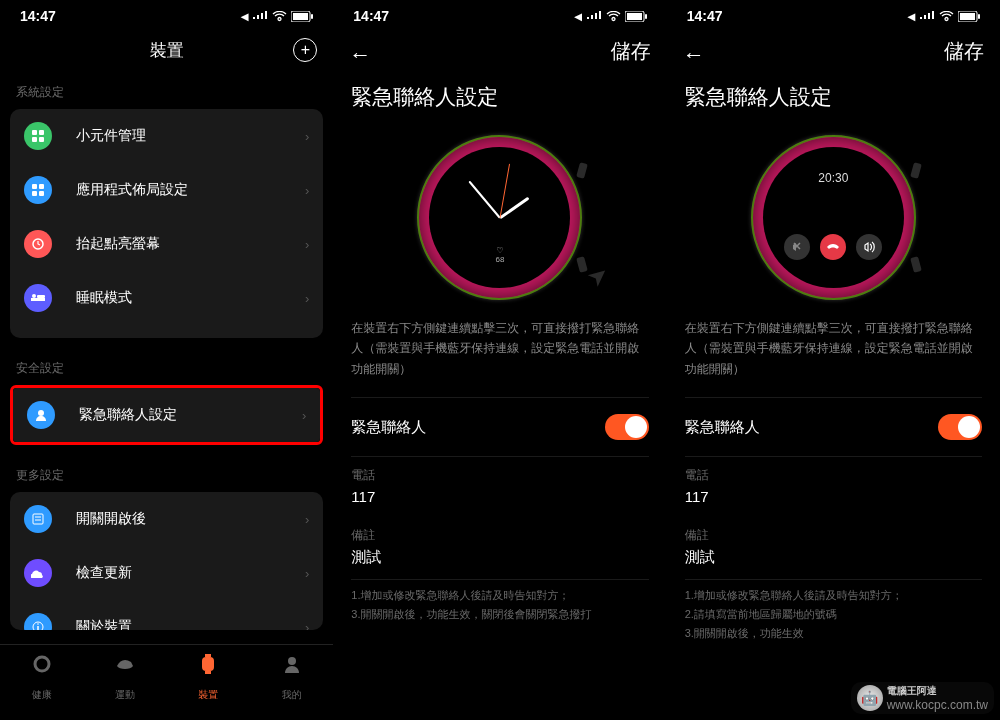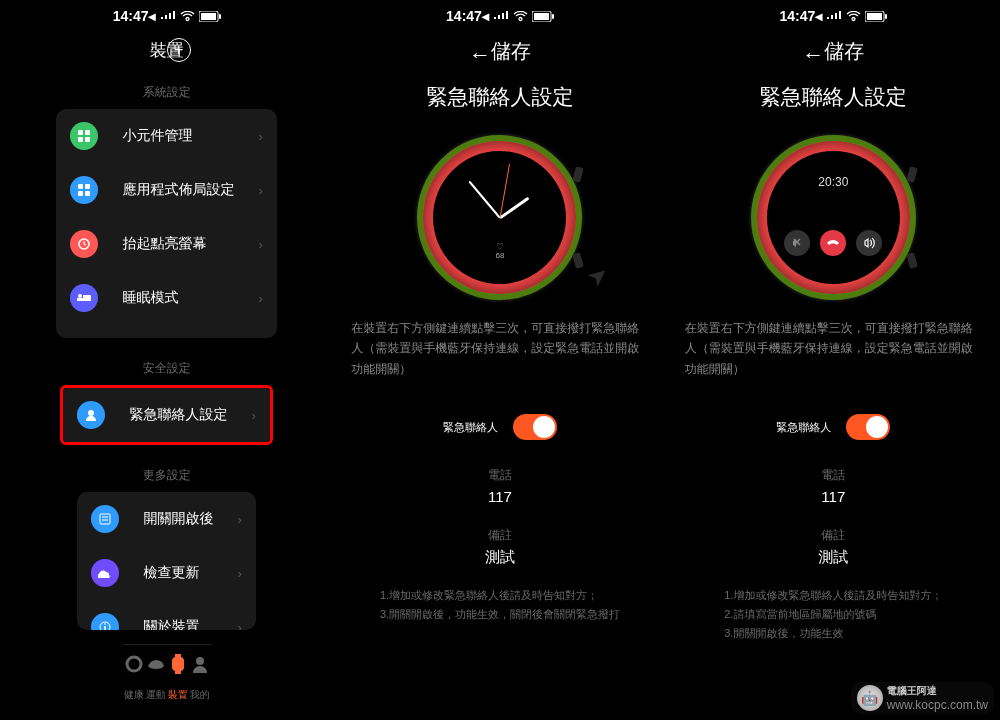--- a/index.html
+++ b/index.html
@@ -4,7 +4,7 @@
 <style>
 * { margin: 0; padding: 0; box-sizing: border-box; }
 body { background: #000; font-family: -apple-system, "PingFang TC", sans-serif; color: #fff; width: 1000px; height: 720px; overflow: hidden; display: flex; }
-.screen { width: 333.333px; height: 720px; background: #000; display: flex; flex-direction: column; position: relative; align-items: center; }
+.screen { width: 333.333px; height: 720px; background: #000; display: flex; flex-direction: column; position: relative; }
 .status-bar { display: flex; justify-content: space-between; align-items: center; padding: 8px 20px 4px; font-size: 14px; font-weight: 600; }
 .status-right { display: flex; align-items: center; gap: 4px; }
 .header { display: flex; align-items: center; justify-content: space-between; padding: 10px 16px 14px; }

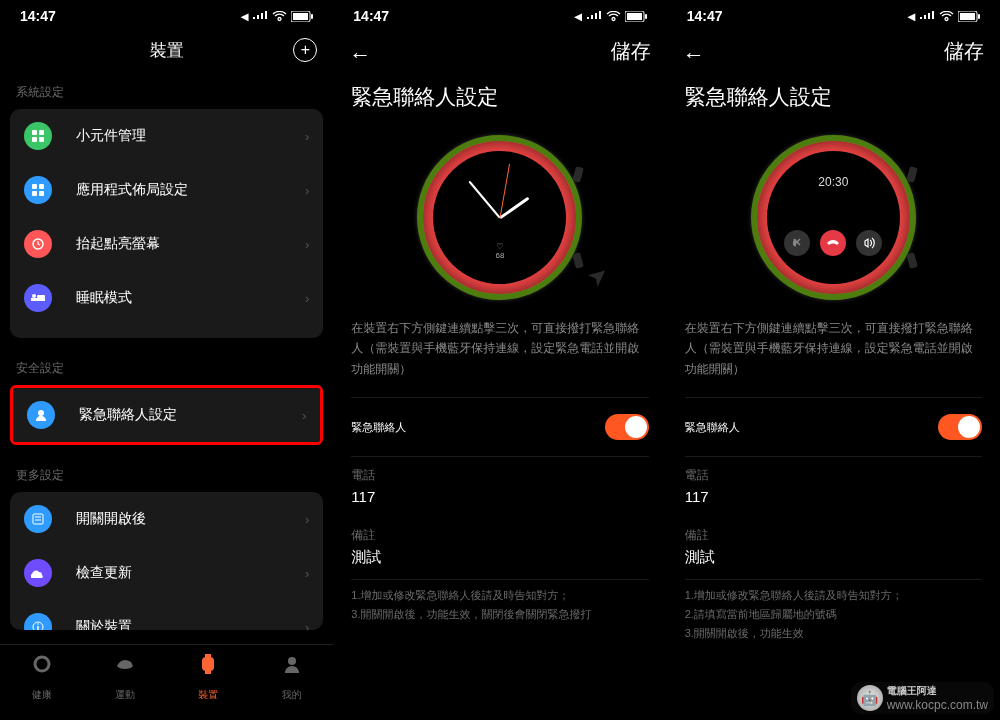--- a/index.html
+++ b/index.html
@@ -27,7 +27,7 @@
 .page-title { font-size: 21px; font-weight: 500; padding: 4px 18px 18px; }
 .watch-container { display: flex; justify-content: center; padding: 6px 0 18px; }
 .watch { width: 165px; height: 165px; position: relative; }
-.watch-bezel { width: 100%; height: 100%; border-radius: 50%; background: #ef4444; border: 6px solid #4d7c0f; position: relative; box-shadow: inset 0 0 15px rgba(0,0,0,0.6), 0 0 4px #333; }
+.watch-bezel { width: 100%; height: 100%; border-radius: 50%; background: #be185d; border: 2px solid #4d7c0f; position: relative; box-shadow: inset 0 0 15px rgba(0,0,0,0.6), 0 0 4px #333; }
 .watch-face { position: absolute; inset: 10px; border-radius: 50%; background: #000; display: flex; align-items: center; justify-content: center; }
 .crown { position: absolute; width: 8px; height: 15px; background: #2a2a2a; border-radius: 2px; }
 .crown-top { top: 26px; right: -6px; transform: rotate(15deg); }

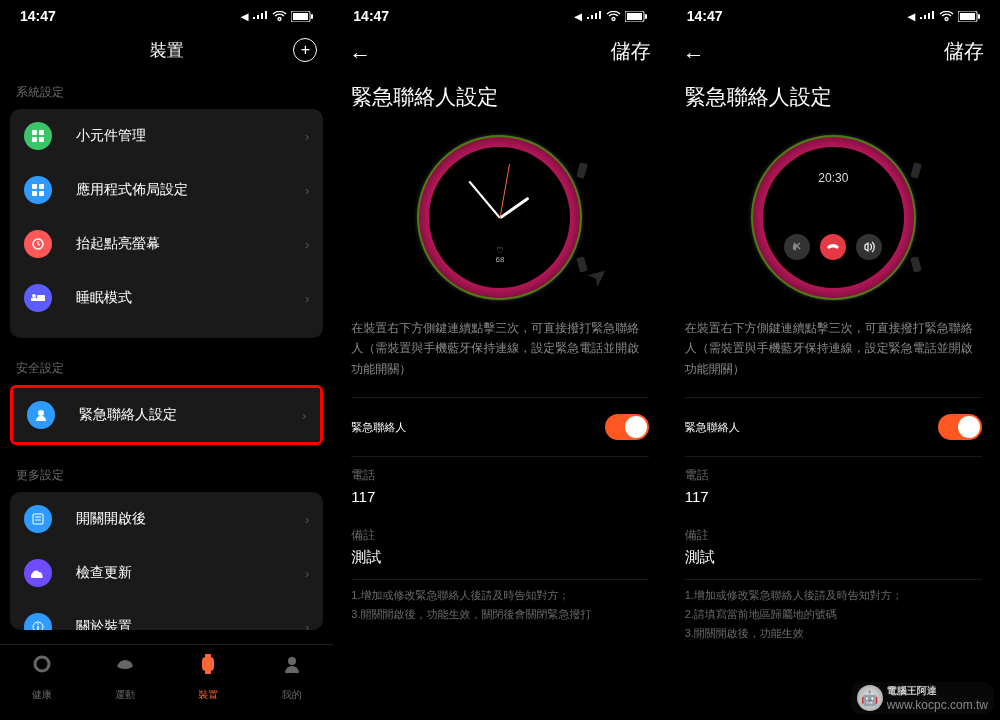--- a/index.html
+++ b/index.html
@@ -46,7 +46,7 @@
 .pointer-arrow { position: absolute; bottom: 10px; right: -26px; color: #2a2a2a; font-size: 24px; transform: rotate(-40deg); }
 .desc-text { color: #8a8a8a; font-size: 12px; line-height: 1.7; padding: 0 18px 18px; }
 .divider { height: 1px; background: #1a1a1a; margin: 0 18px; }
-.toggle-row { display: flex; justify-content: space-between; align-items: center; padding: 16px 18px; font-size: 11px; gap: 15px; }
+.toggle-row { display: flex; justify-content: space-between; align-items: center; padding: 16px 18px; font-size: 15px; gap: 15px; }
 .toggle { width: 44px; height: 26px; background: #ff5722; border-radius: 13px; position: relative; }
 .toggle::after { content: ""; position: absolute; width: 22px; height: 22px; background: #fff; border-radius: 50%; top: 2px; right: 2px; }
 .field-label { color: #6a6a6a; font-size: 12px; padding: 10px 18px 4px; }

